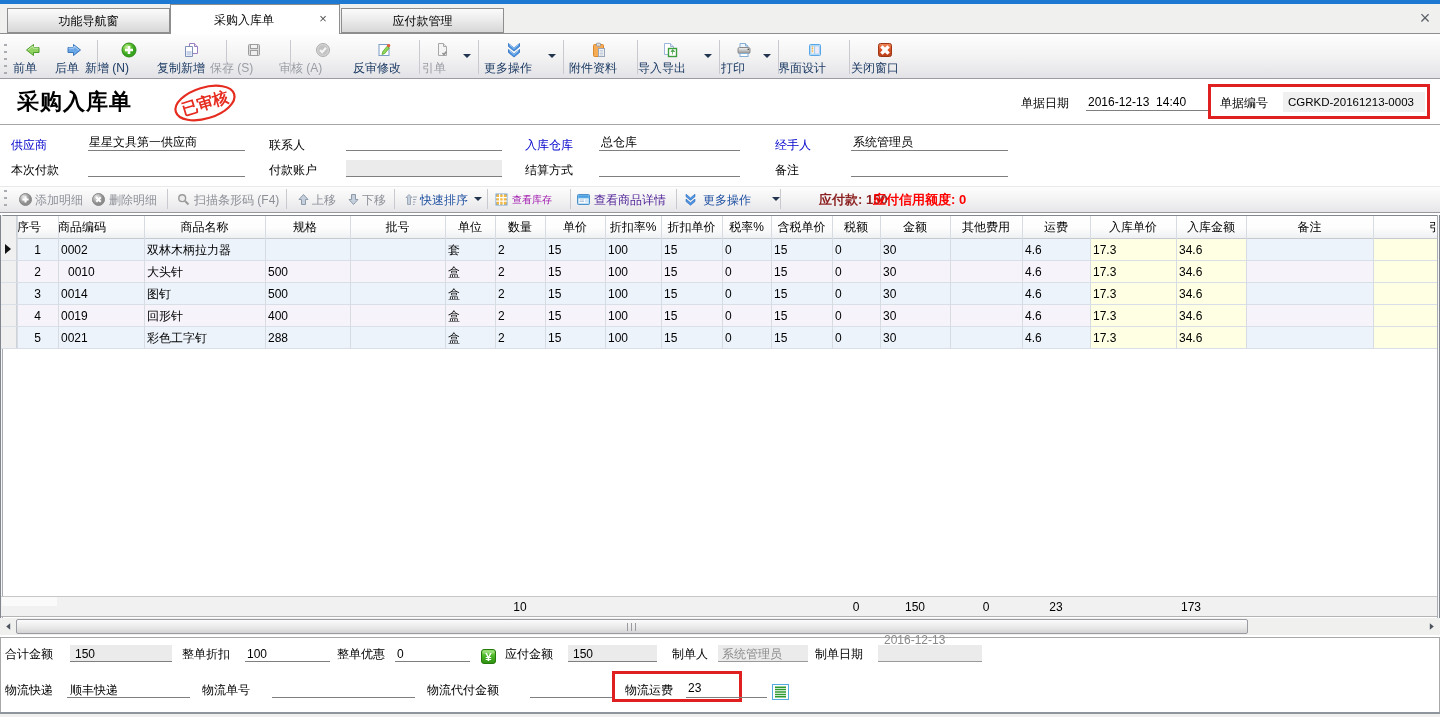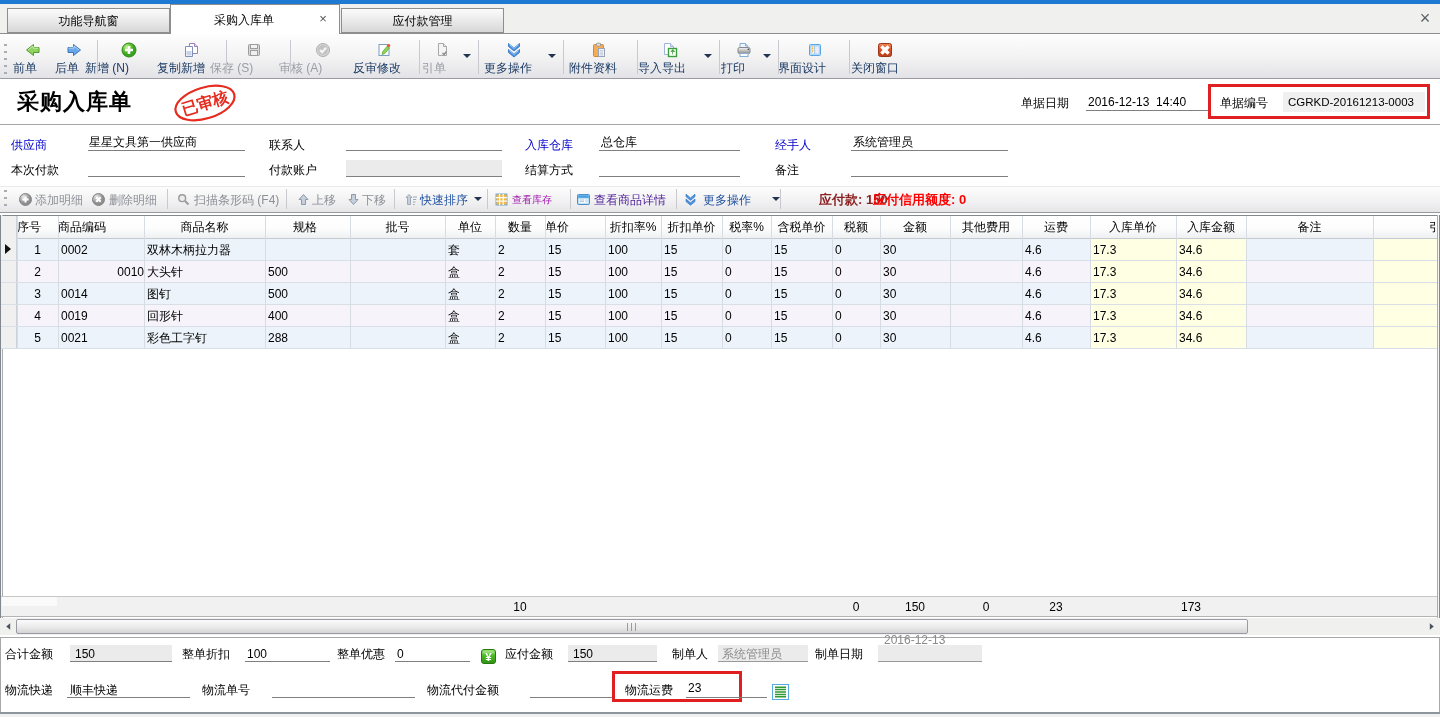--- a/index.html
+++ b/index.html
@@ -307,7 +307,7 @@
 <div class="a" style="left:350px;top:220px;width:95px;height:14px;text-align:center;line-height:14px;overflow:hidden;">批号</div>
 <div class="a" style="left:445px;top:220px;width:50px;height:14px;text-align:center;line-height:14px;overflow:hidden;">单位</div>
 <div class="a" style="left:495px;top:220px;width:50px;height:14px;text-align:center;line-height:14px;overflow:hidden;">数量</div>
-<div class="a" style="left:545px;top:220px;width:60px;height:14px;text-align:left;line-height:14px;overflow:hidden;">单价</div>
+<div class="a" style="left:545px;top:220px;width:60px;height:14px;text-align:center;line-height:14px;overflow:hidden;">单价</div>
 <div class="a" style="left:605px;top:220px;width:56px;height:14px;text-align:center;line-height:14px;overflow:hidden;">折扣率%</div>
 <div class="a" style="left:661px;top:220px;width:61px;height:14px;text-align:center;line-height:14px;overflow:hidden;">折扣单价</div>
 <div class="a" style="left:722px;top:220px;width:49px;height:14px;text-align:center;line-height:14px;overflow:hidden;">税率%</div>

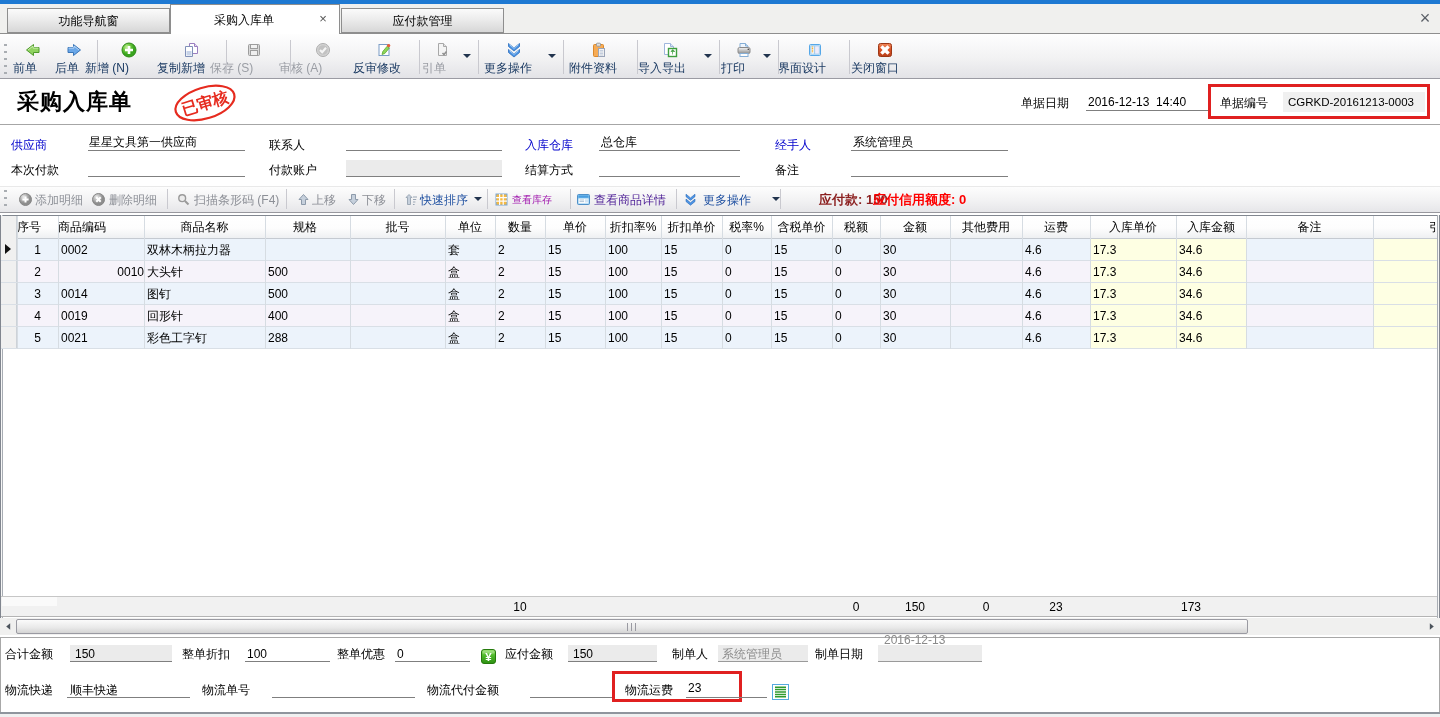--- a/index.html
+++ b/index.html
@@ -343,7 +343,7 @@
 <div class="a" style="left:1090px;top:261px;width:156px;height:22px;background:#feffe3;"></div>
 <div class="a" style="left:1373px;top:261px;width:64px;height:22px;background:#feffe3;"></div>
 <div class="a" style="left:17px;top:265px;width:41px;height:14px;text-align:center;line-height:14px;">2</div>
-<div class="a" style="left:58px;top:265px;width:86px;height:14px;text-align:right;line-height:14px;padding-left:10px;">0010</div>
+<div class="a" style="left:58px;top:265px;width:86px;height:14px;text-align:left;line-height:14px;padding-left:10px;">0010</div>
 <div class="a" style="left:144px;top:265px;width:121px;height:14px;text-align:left;line-height:14px;padding-left:3px;">大头针</div>
 <div class="a" style="left:265px;top:265px;width:85px;height:14px;text-align:left;line-height:14px;padding-left:3px;">500</div>
 <div class="a" style="left:445px;top:265px;width:50px;height:14px;text-align:left;line-height:14px;padding-left:3px;">盒</div>

